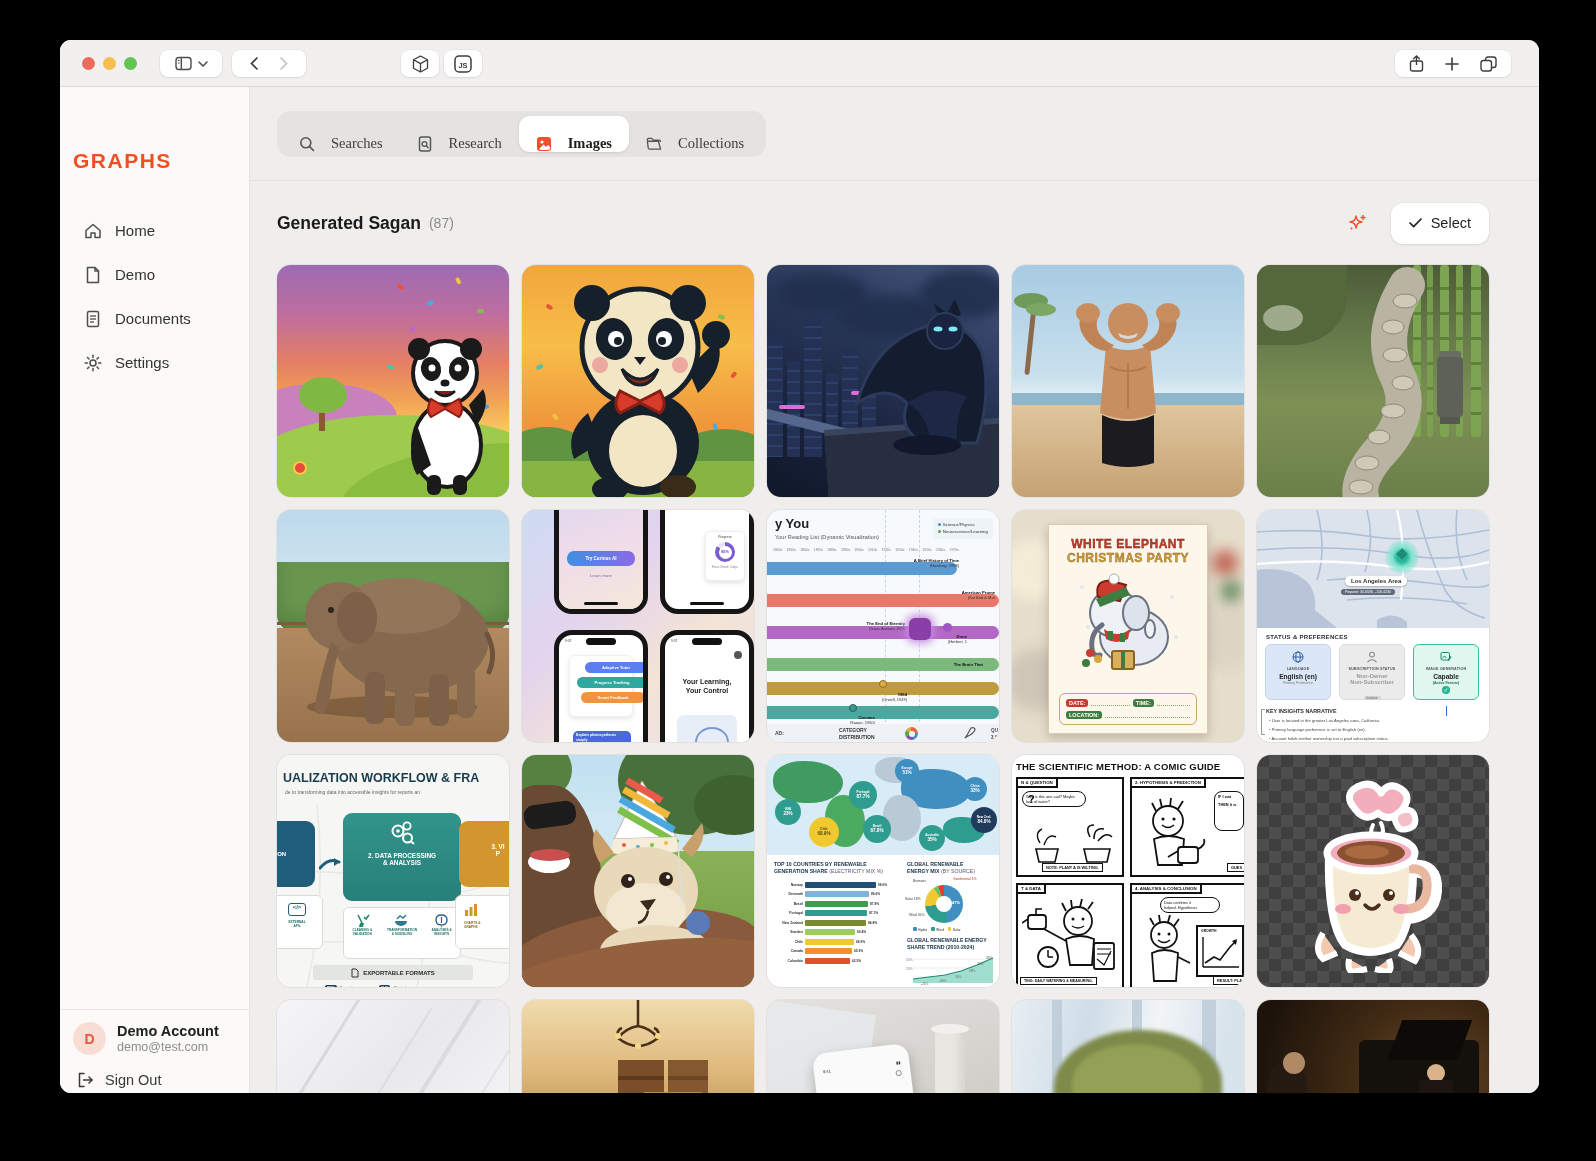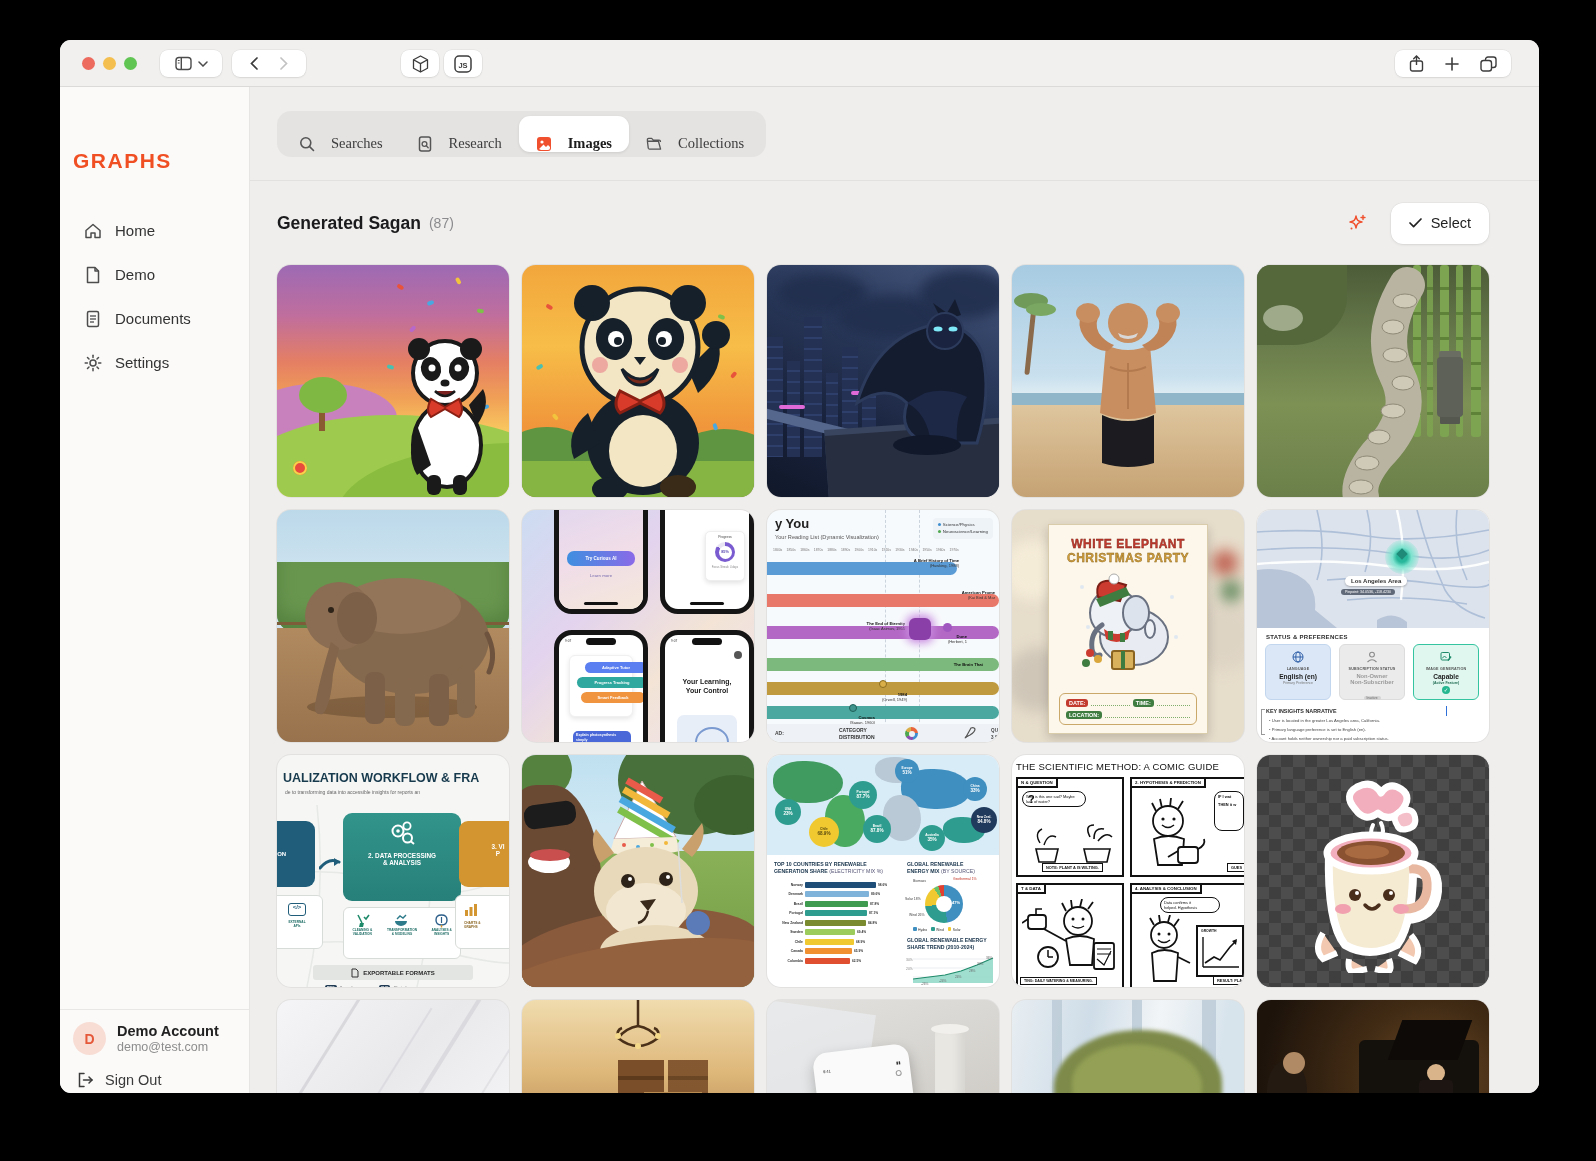--- a/index.html
+++ b/index.html
@@ -176,7 +176,7 @@
   .ldot { width:3.5px; height:3.5px; border-radius:1px; display:inline-block; margin-right:1.5px; }
   
   .t14-bg { inset:0; background:#fff; }
-  .t14-title { left:4px; top:6px; font-size:9.5px; font-weight:400; color:#111; white-space:nowrap; letter-spacing:.2px; }
+  .t14-title { left:4px; top:6px; font-size:9.5px; font-weight:700; color:#111; white-space:nowrap; letter-spacing:.2px; }
   .panel { position:absolute; border:2px solid #111; background:#fff; }
   .ph-chip { position:absolute; left:-2px; top:-2px; background:#fff; border:2px solid #111; padding:1px 3px;
     font-size:4.4px; font-weight:900; color:#111; white-space:nowrap; }

